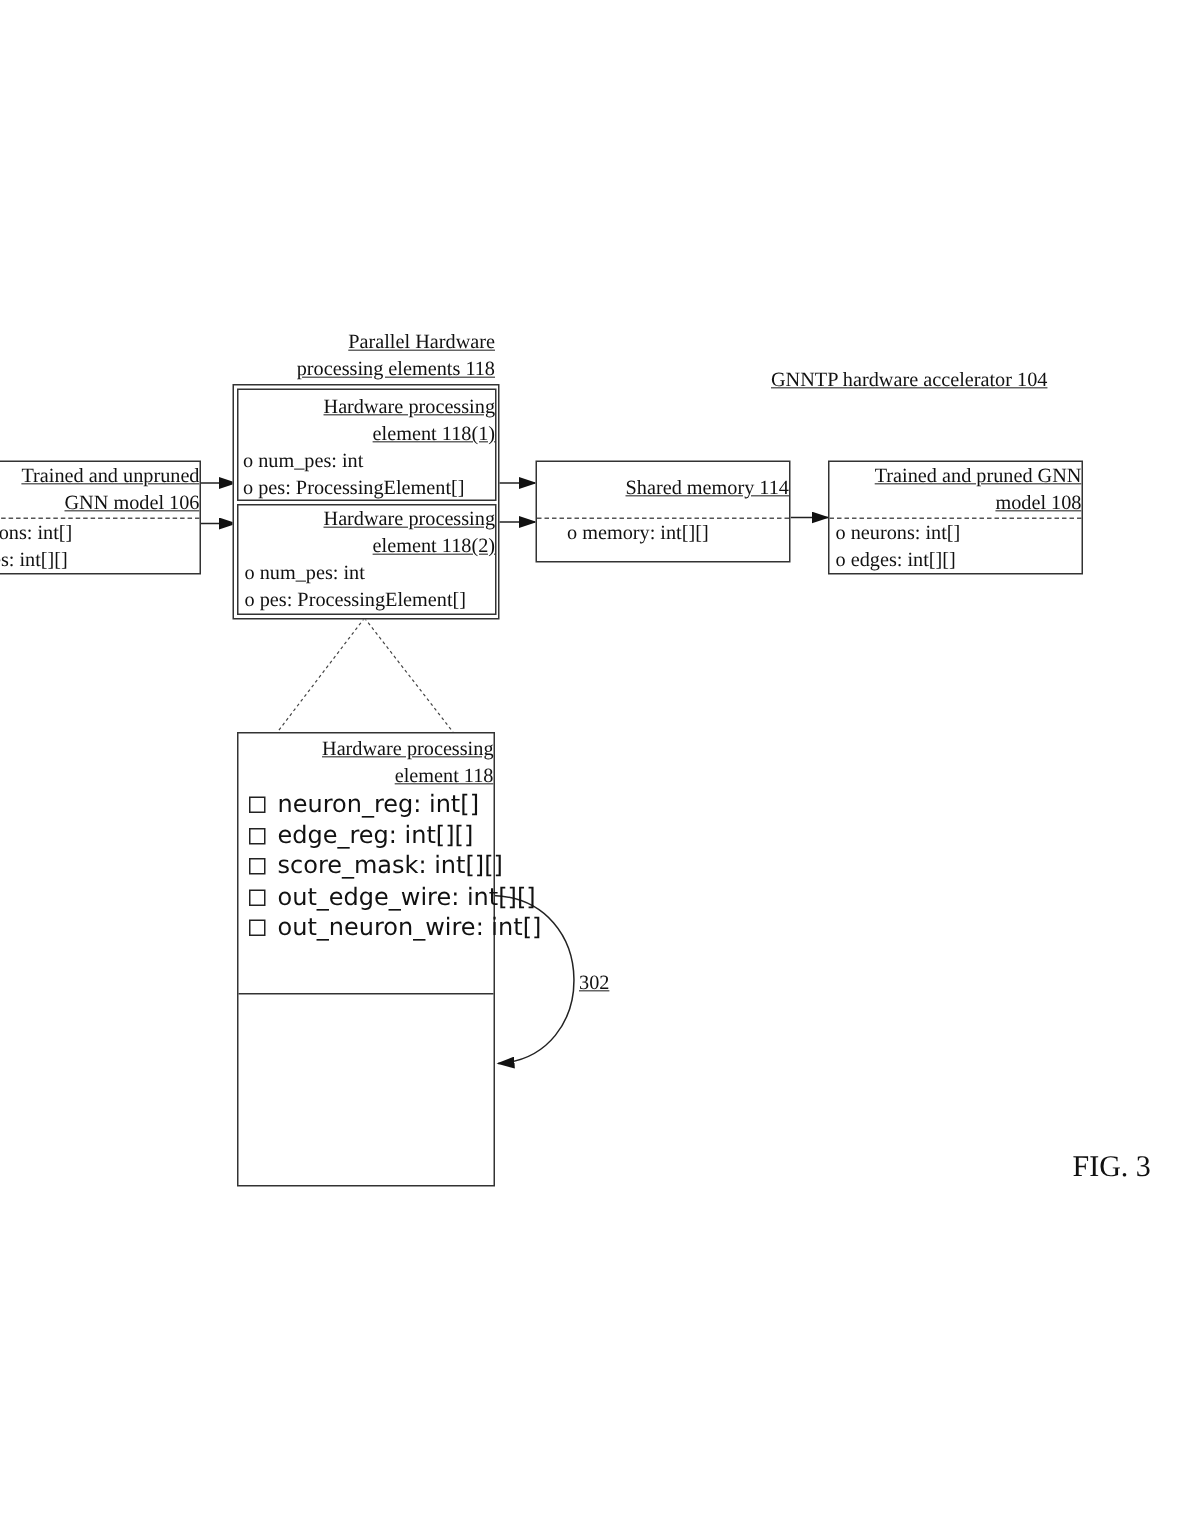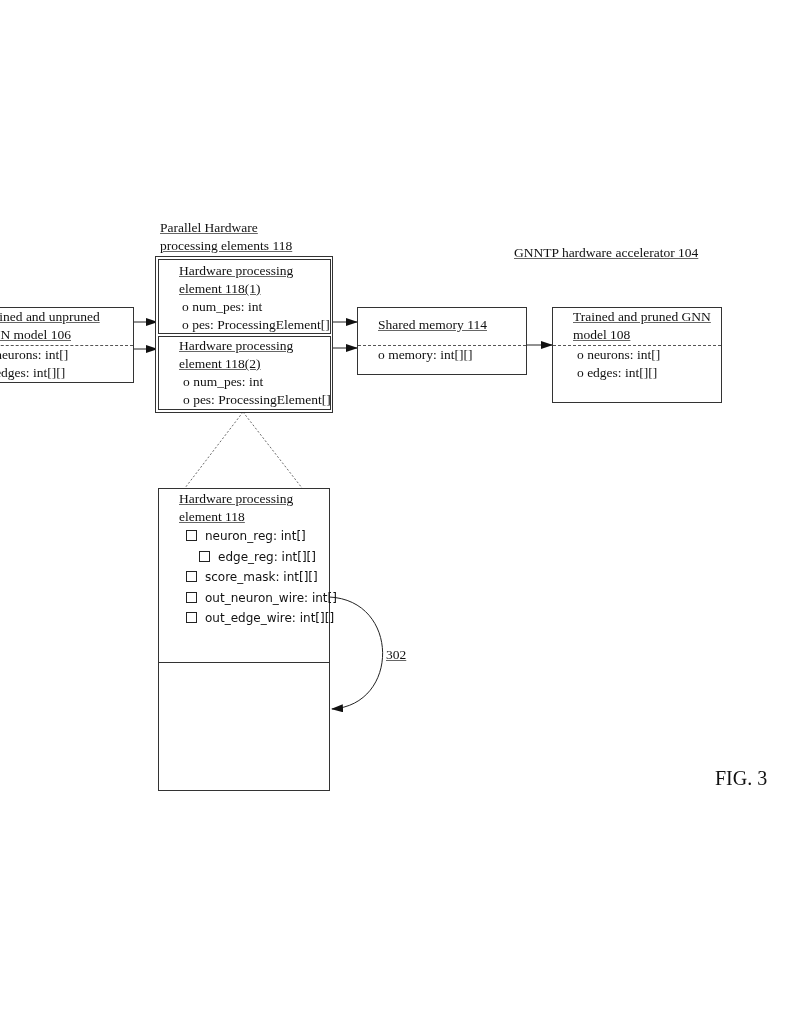--- a/index.html
+++ b/index.html
@@ -8,7 +8,7 @@
   .box{position:absolute;border:1px solid #333;background:#fff;box-sizing:border-box;padding-left:20px;}
   .t{font-size:13.5px;line-height:18px;white-space:nowrap;}
   .u{text-decoration:underline;text-decoration-color:#666;}
-  .c{text-align:left;}
+  .c{text-align:right;}
   .dash{position:absolute;left:0;right:0;border-top:1px dashed #555;}
   .sol{position:absolute;left:0;right:0;border-top:1px solid #333;}
   .sans{font-family:"DejaVu Sans",sans-serif;font-size:12px;}

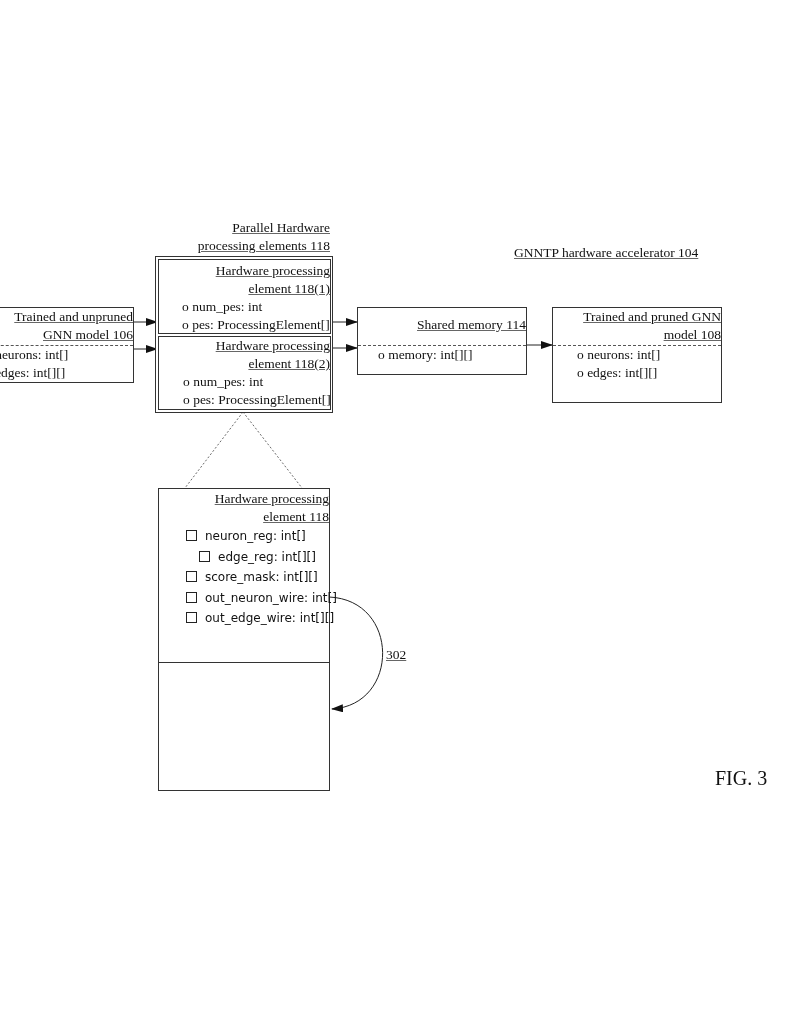--- a/index.html
+++ b/index.html
@@ -5,7 +5,7 @@
   html,body{margin:0;padding:0;background:#fff;}
   body{width:794px;height:1024px;position:relative;overflow:hidden;font-family:"Liberation Serif",serif;color:#111;}
   .abs{position:absolute;}
-  .box{position:absolute;border:1px solid #333;background:#fff;box-sizing:border-box;padding-left:20px;}
+  .box{position:absolute;border:1px solid #333;background:#fff;box-sizing:border-box;}
   .t{font-size:13.5px;line-height:18px;white-space:nowrap;}
   .u{text-decoration:underline;text-decoration-color:#666;}
   .c{text-align:right;}

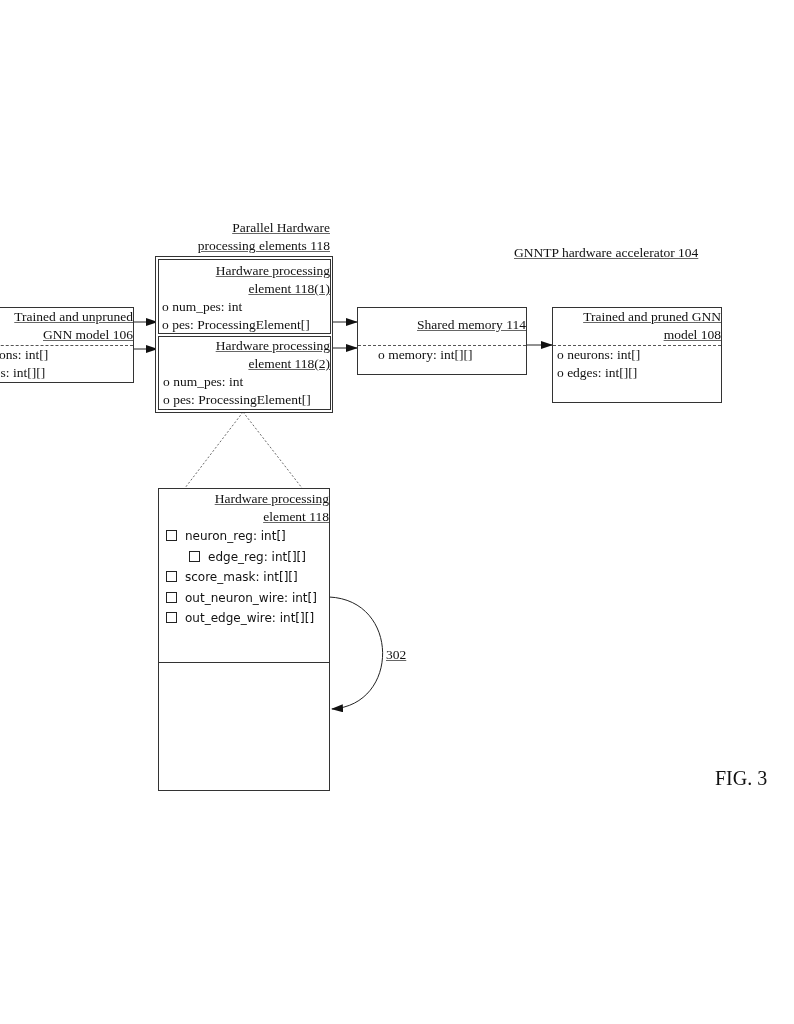--- a/index.html
+++ b/index.html
@@ -71,7 +71,7 @@
   <div class="t" style="position:absolute;left:20px;top:38px;">o memory: int[][]</div>
 </div>
 
-<div class="box" style="left:552px;top:307px;width:170px;height:96px;">
+<div class="box" style="left:552px;top:307px;width:170px;height:76px;">
   <div class="t u c">Trained and pruned GNN</div>
   <div class="t u c">model 108</div>
   <div class="dash" style="top:37px;"></div>

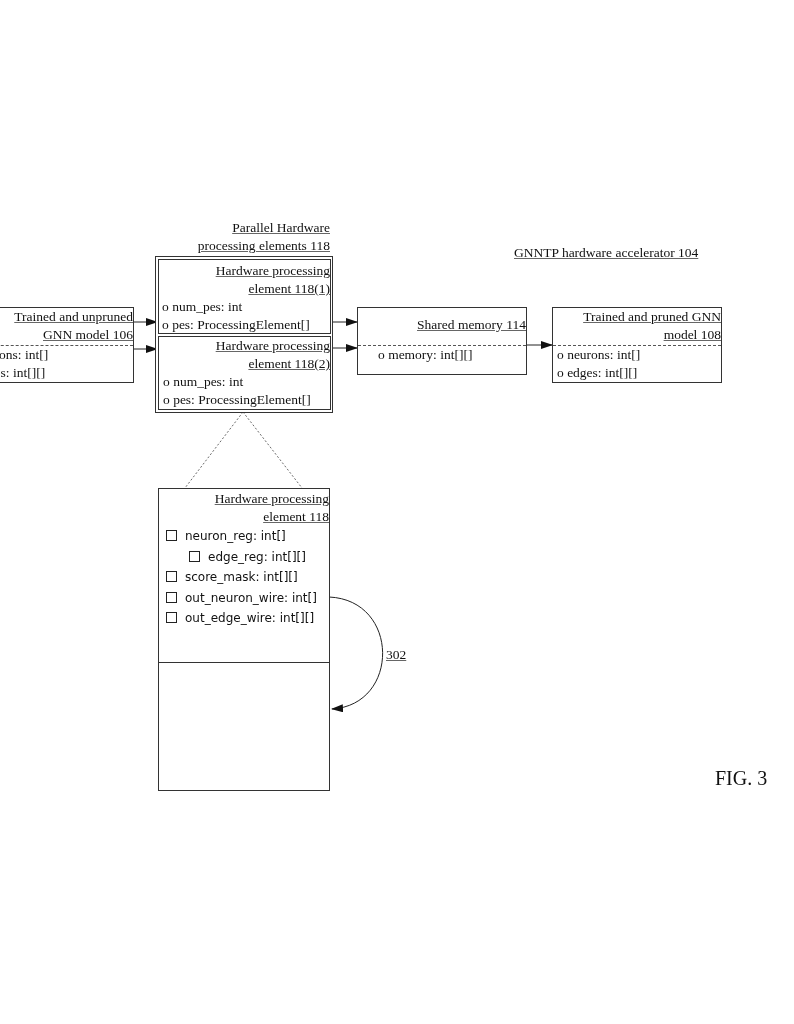--- a/index.html
+++ b/index.html
@@ -11,7 +11,7 @@
   .c{text-align:right;}
   .dash{position:absolute;left:0;right:0;border-top:1px dashed #555;}
   .sol{position:absolute;left:0;right:0;border-top:1px solid #333;}
-  .sans{font-family:"DejaVu Sans",sans-serif;font-size:12px;}
+  .sans{font-family:"DejaVu Sans",sans-serif;font-size:16px;}
   .cb{display:inline-block;width:9px;height:9px;border:1px solid #222;margin:0 8px 0 2px;vertical-align:-1px;}
   svg{position:absolute;left:0;top:0;}
 </style>

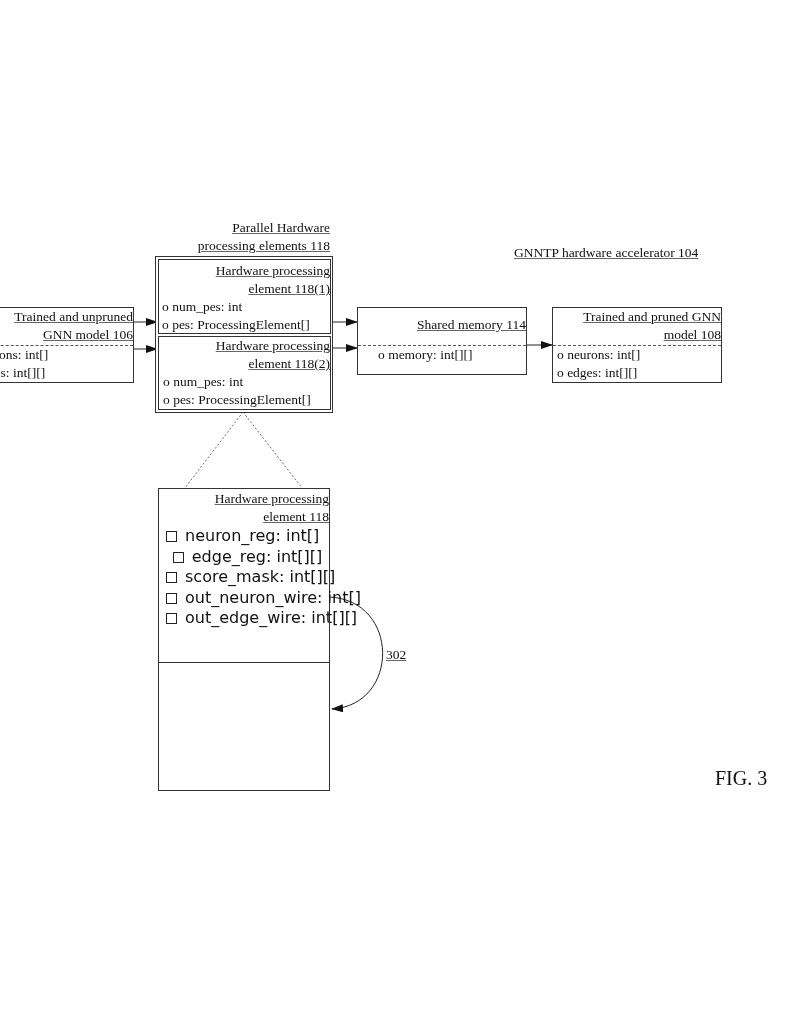--- a/index.html
+++ b/index.html
@@ -84,7 +84,7 @@
   <div class="t u c">element 118</div>
   <div style="padding-left:5px;">
     <div class="t" style="line-height:19.5px;"><span class="cb"></span><span class="sans">neuron_reg: int[]</span></div>
-    <div class="t" style="line-height:19.5px;text-align:center;"><span class="cb"></span><span class="sans">edge_reg: int[][]</span></div>
+    <div class="t" style="line-height:19.5px;"><span class="cb"></span><span class="sans">edge_reg: int[][]</span></div>
     <div class="t" style="line-height:19.5px;"><span class="cb"></span><span class="sans">score_mask: int[][]</span></div>
     <div class="t" style="line-height:19.5px;"><span class="cb"></span><span class="sans">out_neuron_wire: int[]</span></div>
     <div class="t" style="line-height:19.5px;"><span class="cb"></span><span class="sans">out_edge_wire: int[][]</span></div>

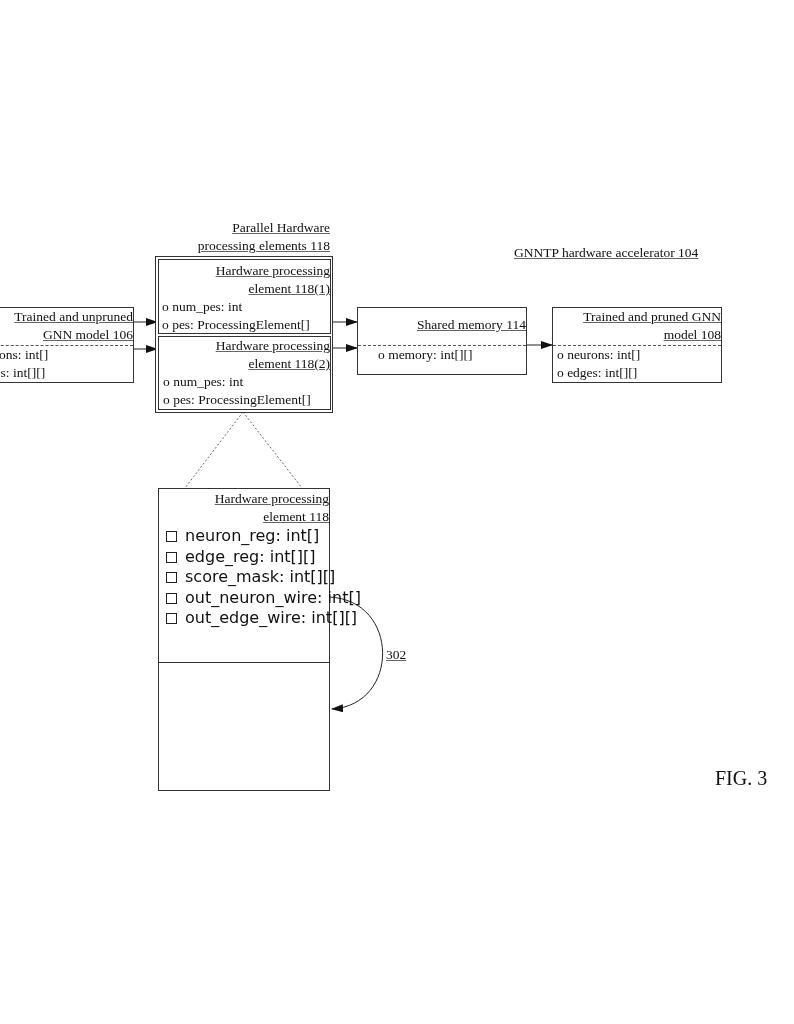--- a/index.html
+++ b/index.html
@@ -86,8 +86,8 @@
     <div class="t" style="line-height:19.5px;"><span class="cb"></span><span class="sans">neuron_reg: int[]</span></div>
     <div class="t" style="line-height:19.5px;"><span class="cb"></span><span class="sans">edge_reg: int[][]</span></div>
     <div class="t" style="line-height:19.5px;"><span class="cb"></span><span class="sans">score_mask: int[][]</span></div>
+    <div class="t" style="line-height:19.5px;"><span class="cb"></span><span class="sans">out_edge_wire: int[][]</span></div>
     <div class="t" style="line-height:19.5px;"><span class="cb"></span><span class="sans">out_neuron_wire: int[]</span></div>
-    <div class="t" style="line-height:19.5px;"><span class="cb"></span><span class="sans">out_edge_wire: int[][]</span></div>
   </div>
   <div class="sol" style="top:173px;"></div>
 </div>

